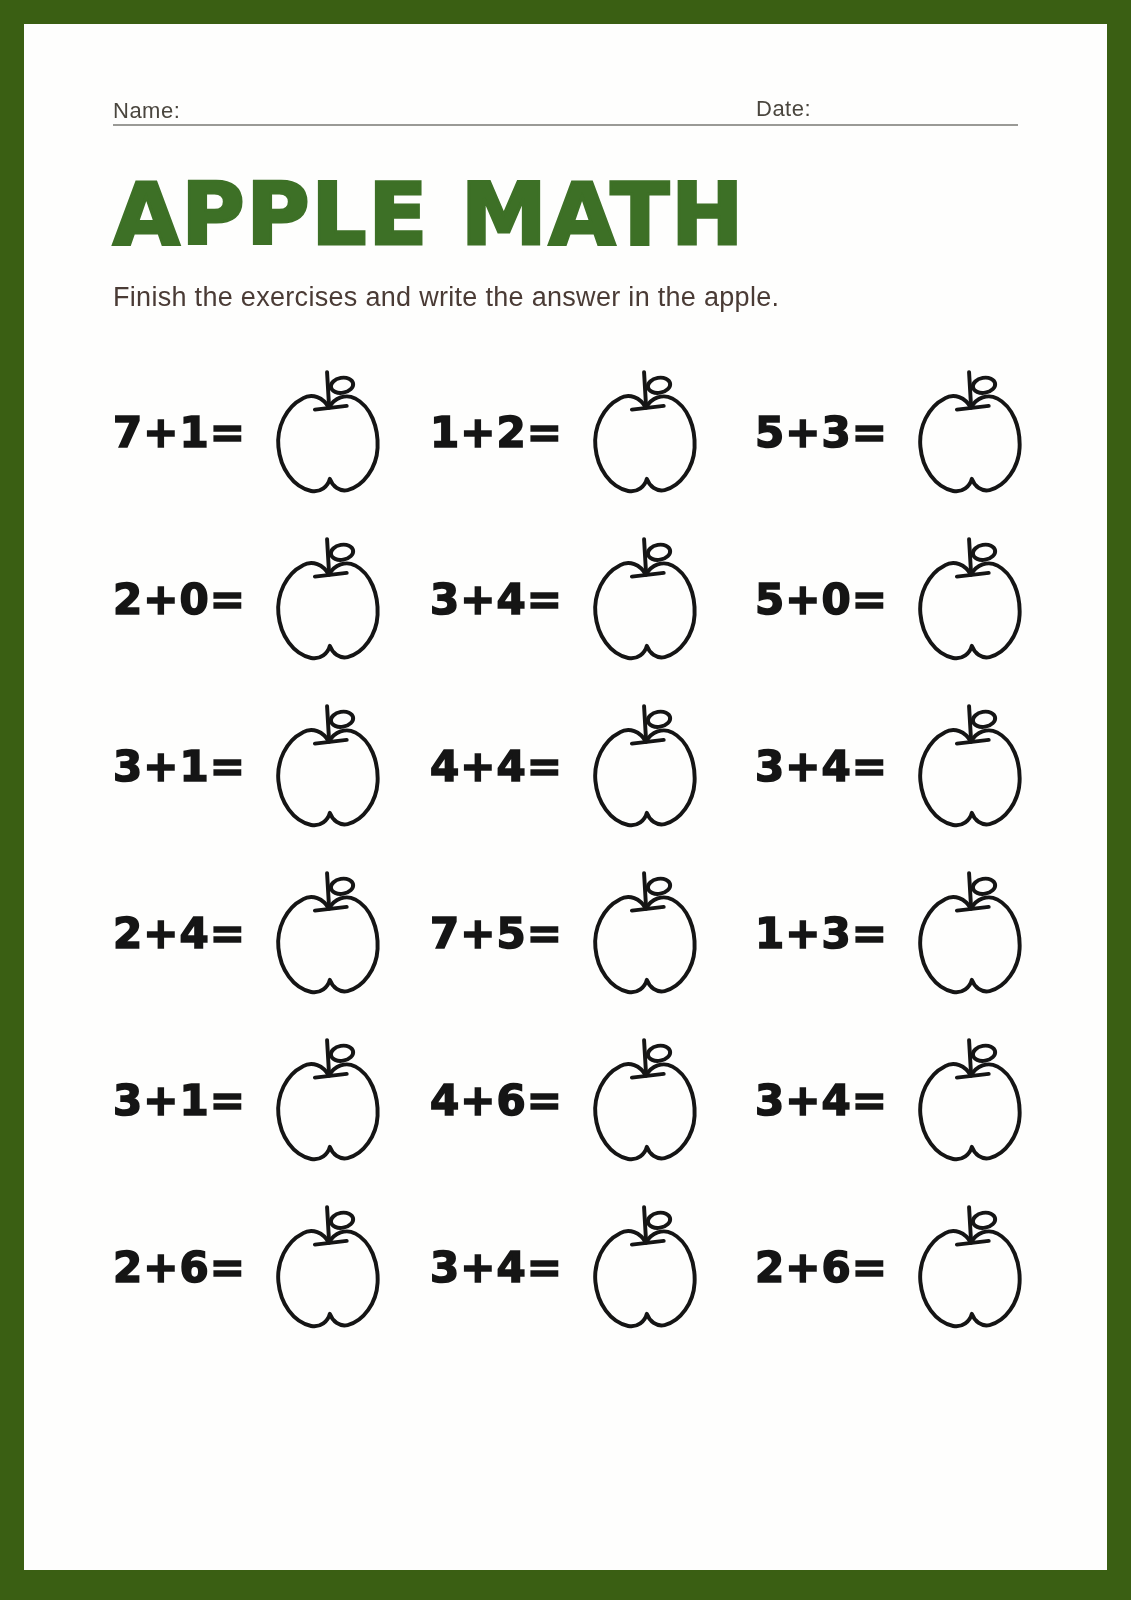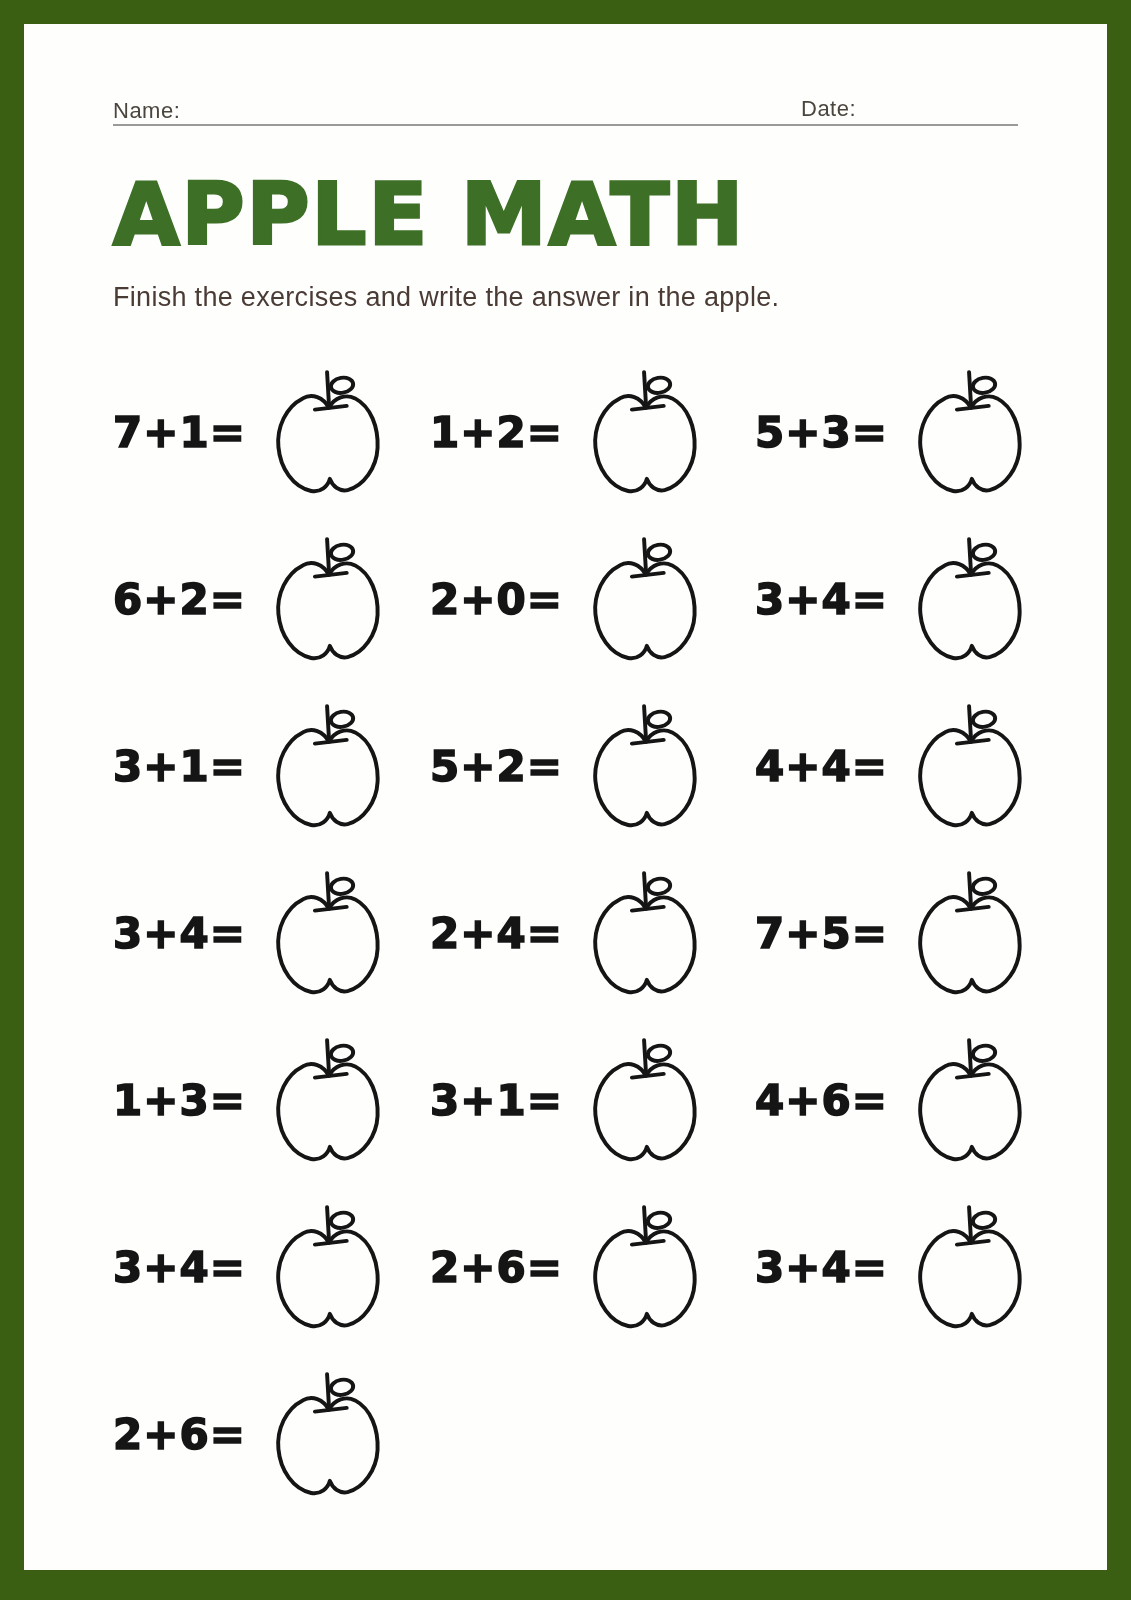--- a/index.html
+++ b/index.html
@@ -34,7 +34,7 @@
     color:var(--label-gray);
     letter-spacing:.5px;
   }
-  .nd-date{position:absolute;left:688px;bottom:2px;}
+  .nd-date{position:absolute;left:643px;bottom:2px;}
   
   .title{
     margin-top:40px;

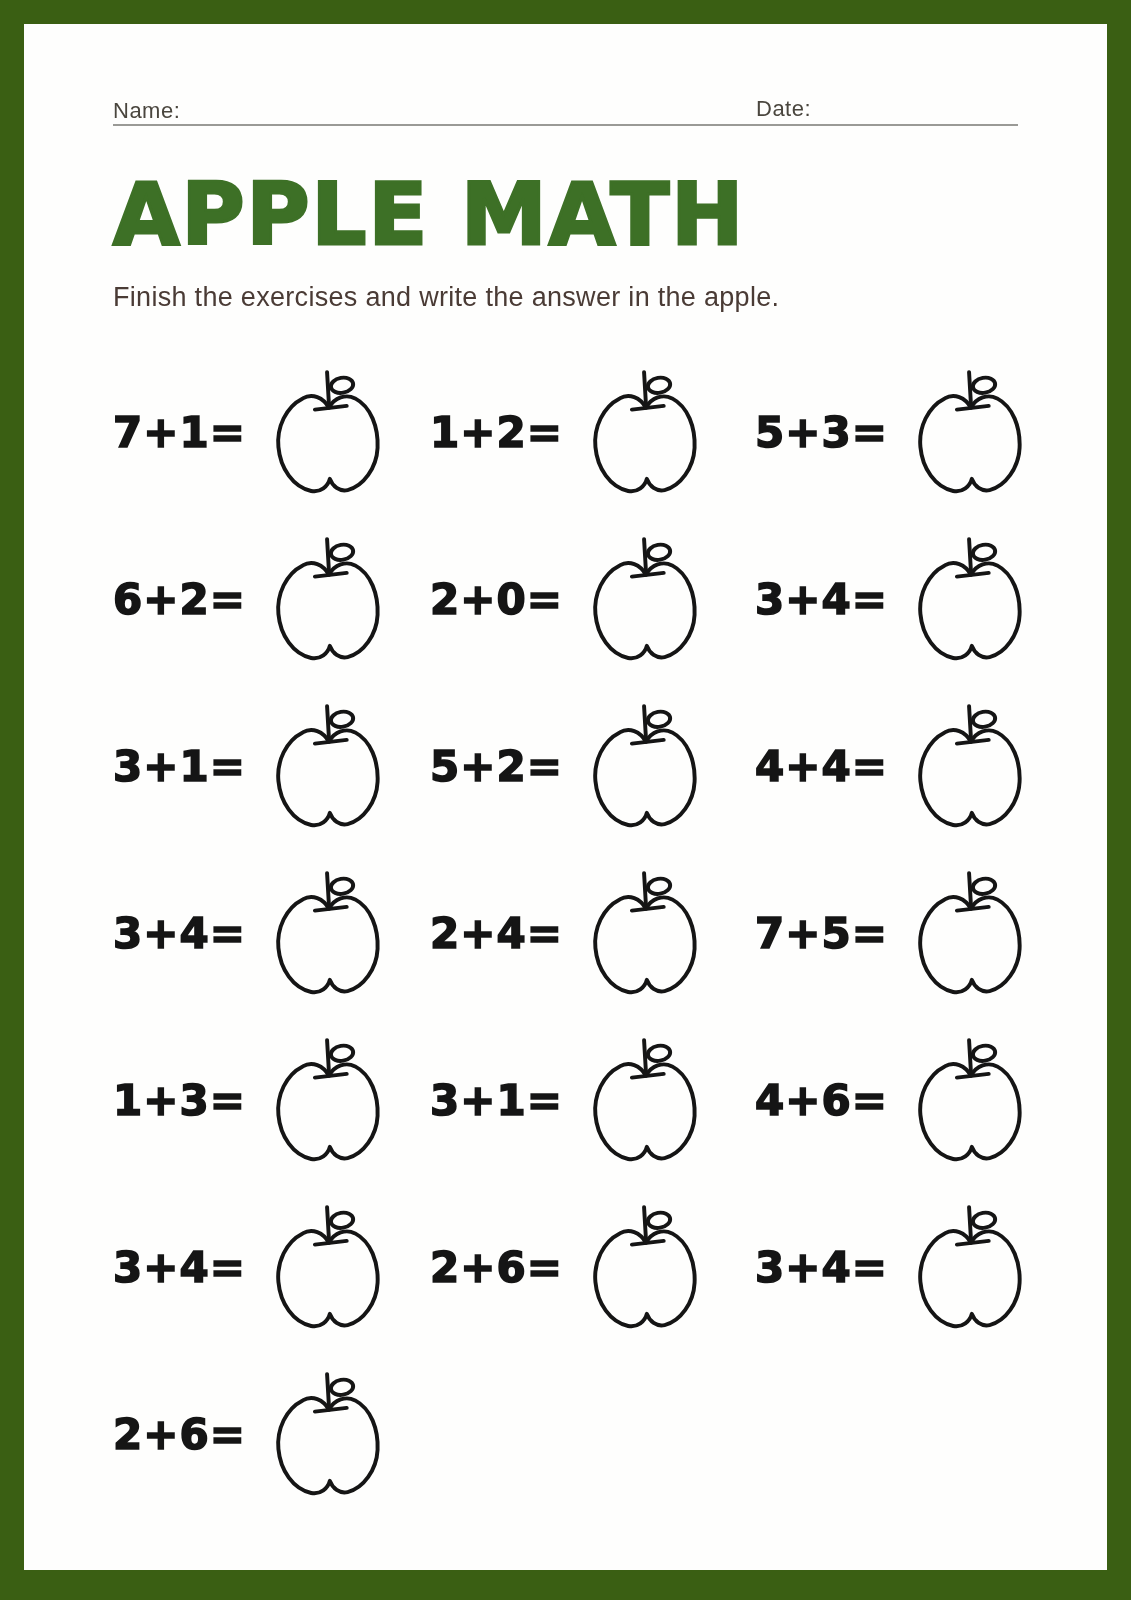--- a/index.html
+++ b/index.html
@@ -144,12 +144,6 @@
       </div>
 
       <div class="cell">
-        <span class="eq">6+2=</span>
-        <svg class="apple">
-            <use href="#apple-shape"></use>
-          </svg>
-      </div>
-      <div class="cell">
         <span class="eq">2+0=</span>
         <svg class="apple">
             <use href="#apple-shape"></use>

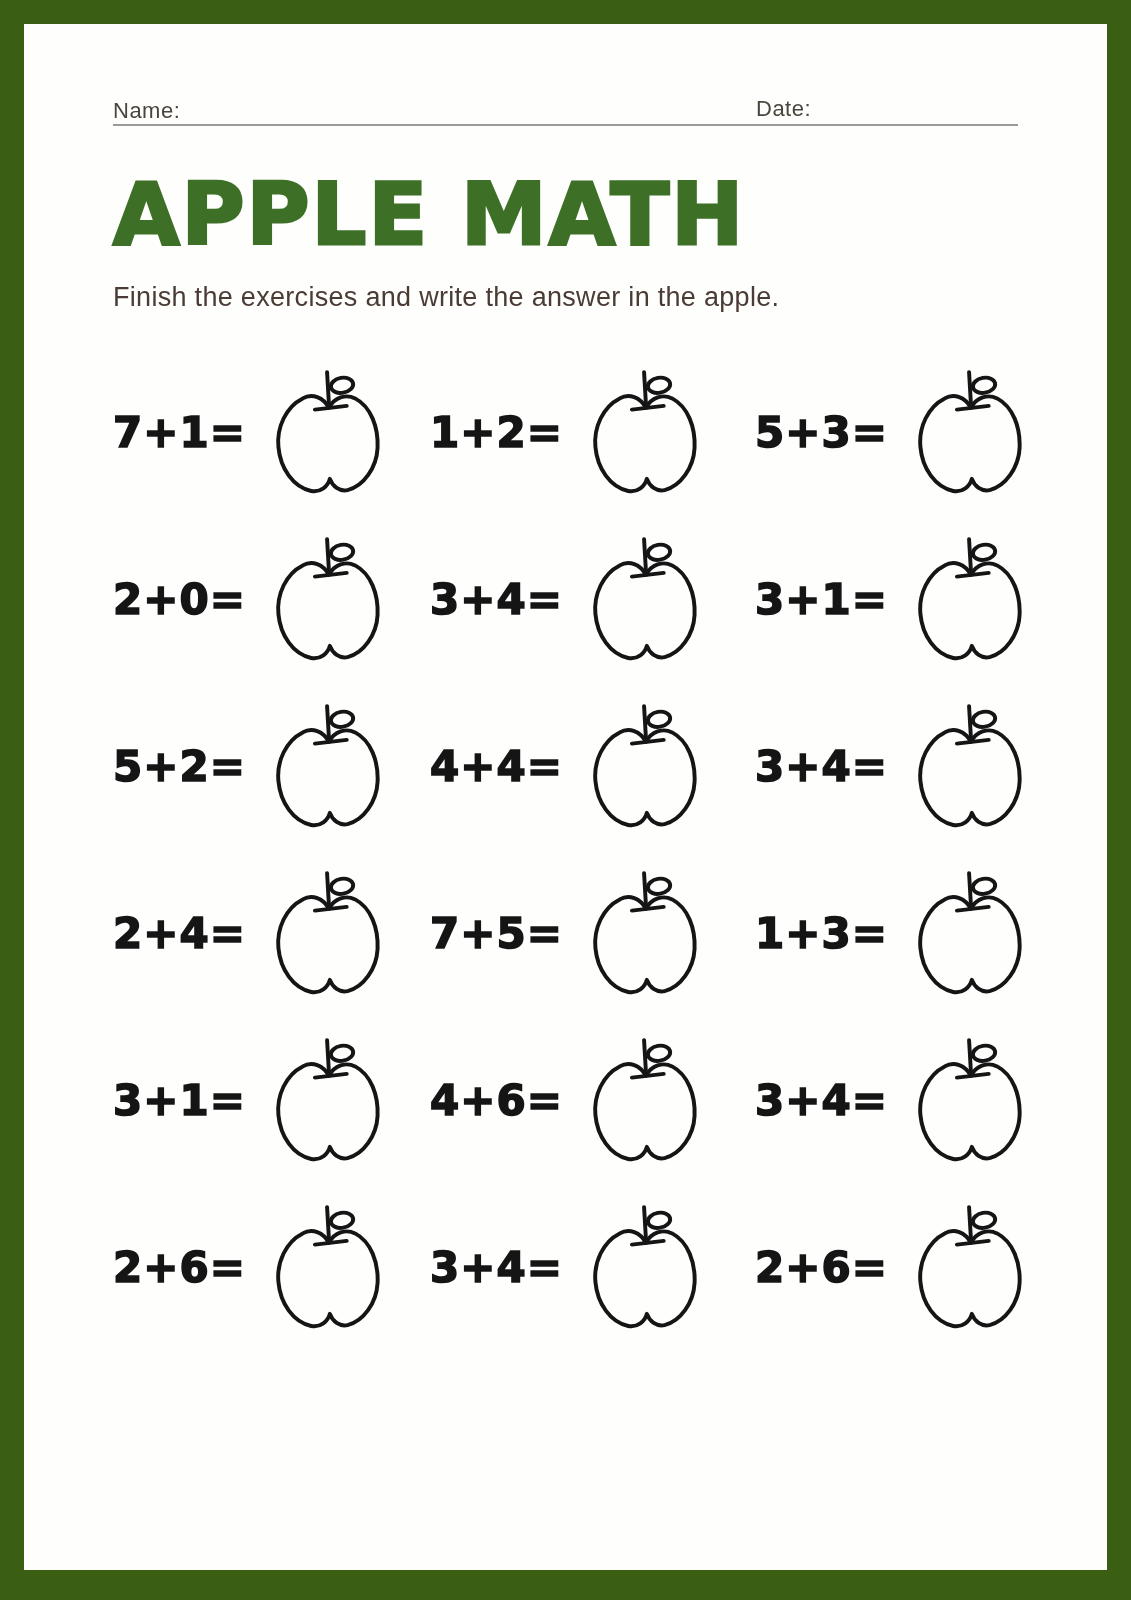--- a/index.html
+++ b/index.html
@@ -157,6 +157,12 @@
       </div>
 
       <div class="cell">
+        <span class="eq">5+0=</span>
+        <svg class="apple">
+            <use href="#apple-shape"></use>
+          </svg>
+      </div>
+      <div class="cell">
         <span class="eq">3+1=</span>
         <svg class="apple">
             <use href="#apple-shape"></use>

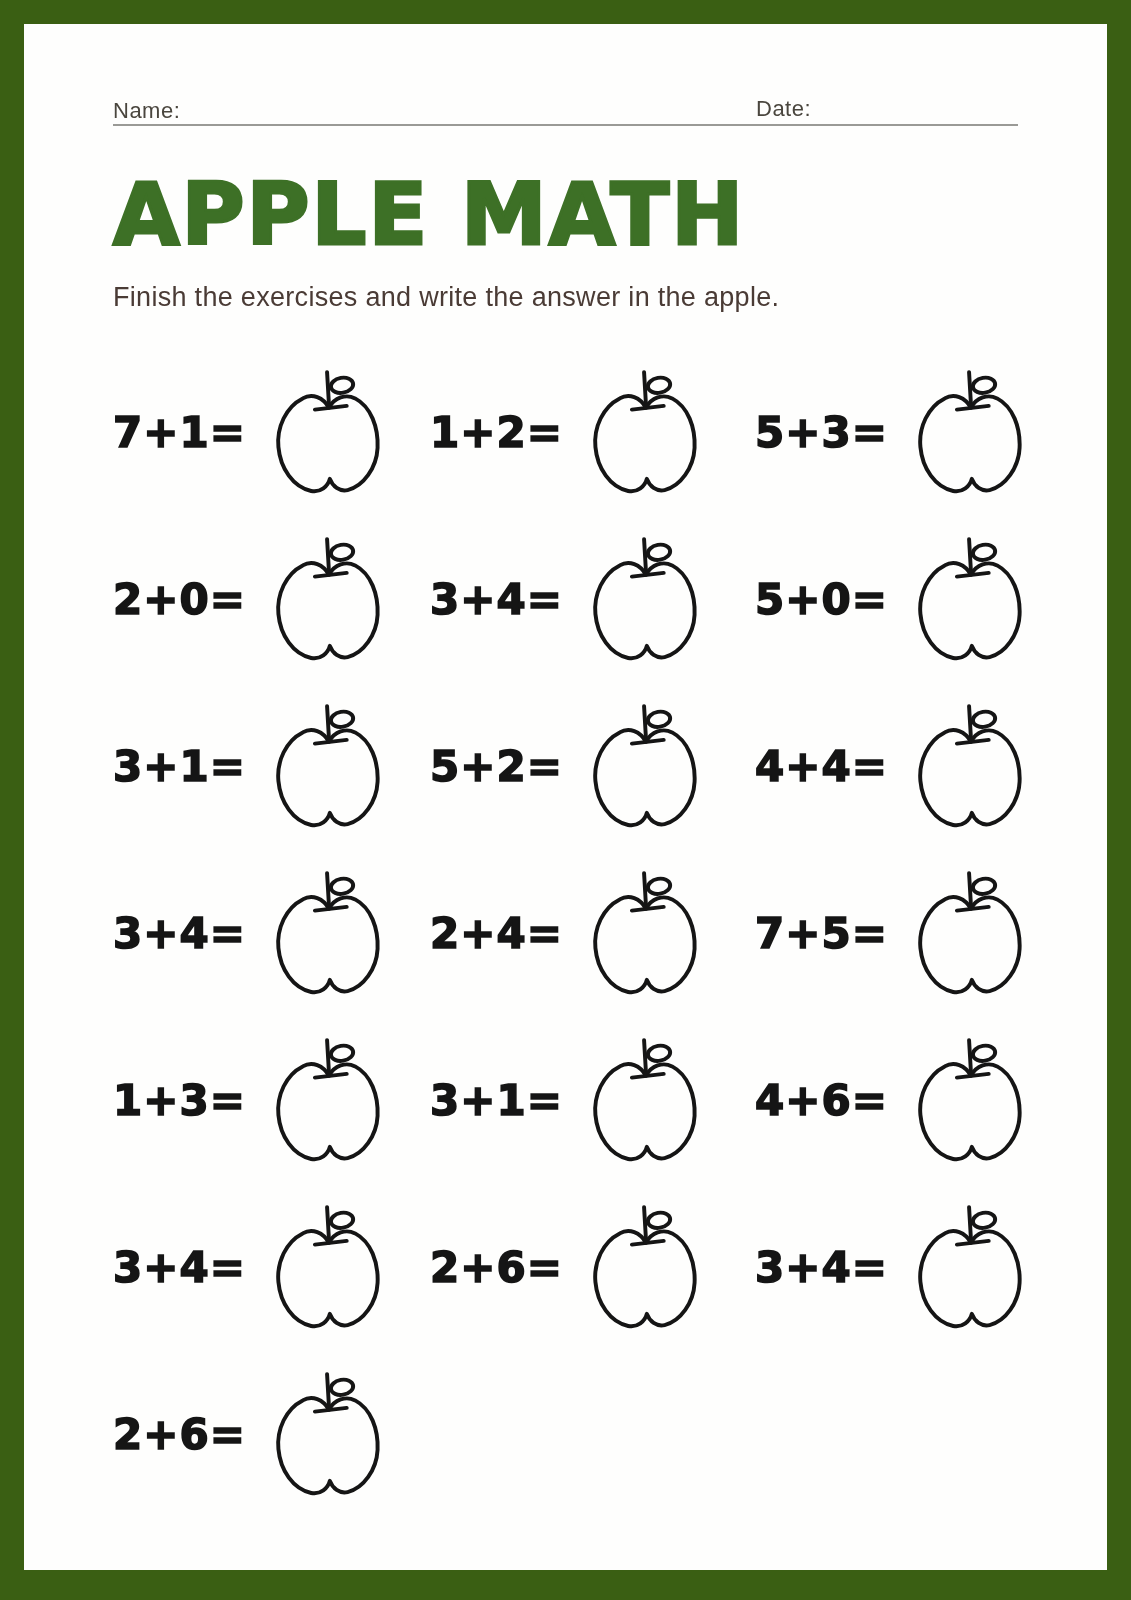--- a/index.html
+++ b/index.html
@@ -168,12 +168,6 @@
             <use href="#apple-shape"></use>
           </svg>
       </div>
-      <div class="cell">
-        <span class="eq">5+2=</span>
-        <svg class="apple">
-            <use href="#apple-shape"></use>
-          </svg>
-      </div>
 
       <div class="cell">
         <span class="eq">4+4=</span>

